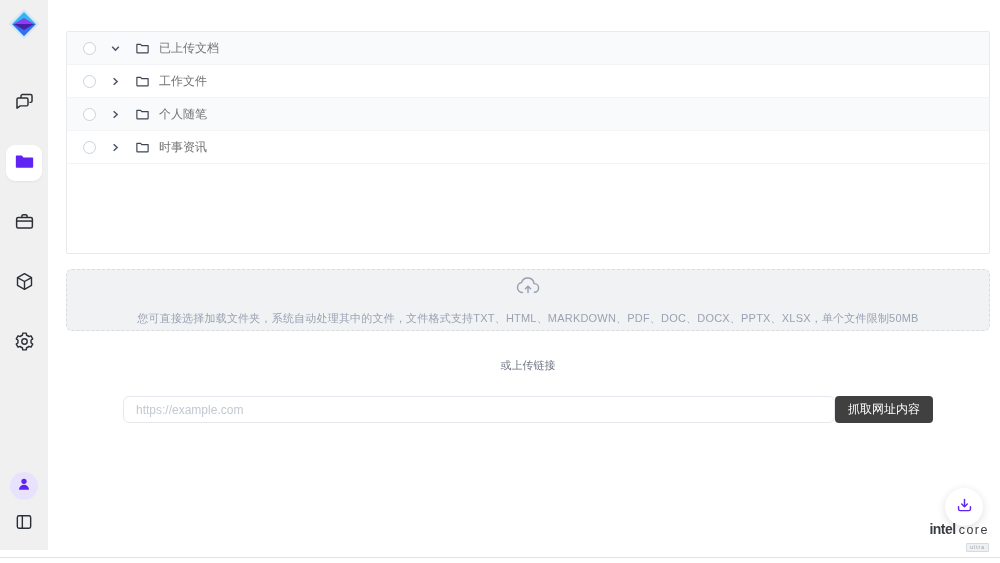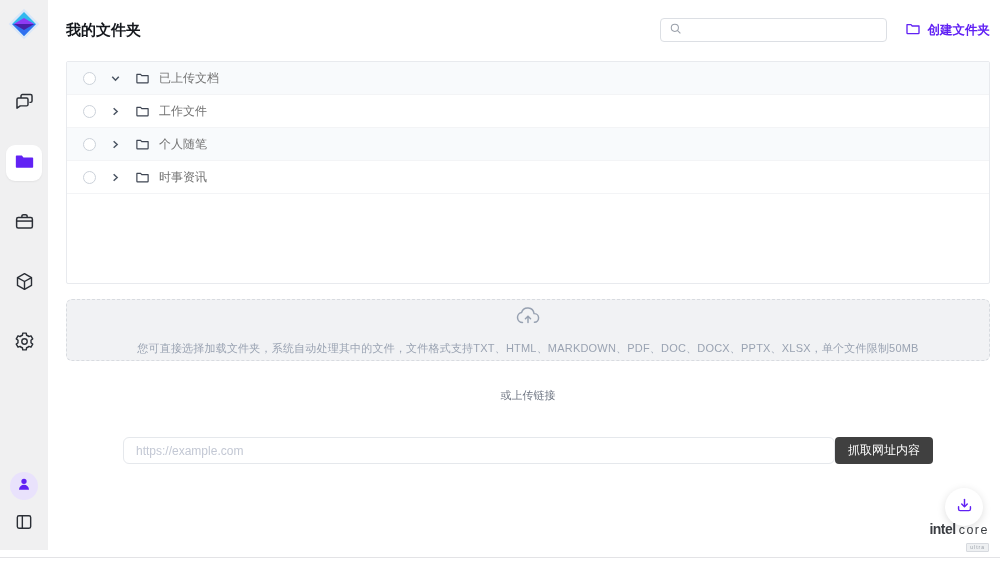--- a/index.html
+++ b/index.html
@@ -163,26 +163,6 @@
 
   <main class="main">
 
-    <div class="topbar">
-      <h1 class="page-title">我的文件夹</h1>
-      <div class="searchbox">
-        <span>
-          <svg viewBox="0 0 20 20" fill="none" stroke="#9aa0aa" stroke-width="1.6" width="13" height="13">
-            <circle cx="9" cy="9" r="5.5"></circle>
-            <line x1="13.2" y1="13.2" x2="17.5" y2="17.5"></line>
-          </svg>
-        </span>
-        <input placeholder="" style="">
-      </div>
-      <div class="create-btn">
-        <span>
-          <svg viewBox="0 0 24 24" fill="none" stroke="#6122f4" stroke-width="2" stroke-linejoin="round" width="16" height="16">
-            <path d="M3 5.5h6l1.8 2H21v10.5a1 1 0 0 1-1 1H4a1 1 0 0 1-1-1z"></path>
-          </svg>
-        </span>
-        <span>创建文件夹</span>
-      </div>
-    </div>
 
     <div class="table-card">
 

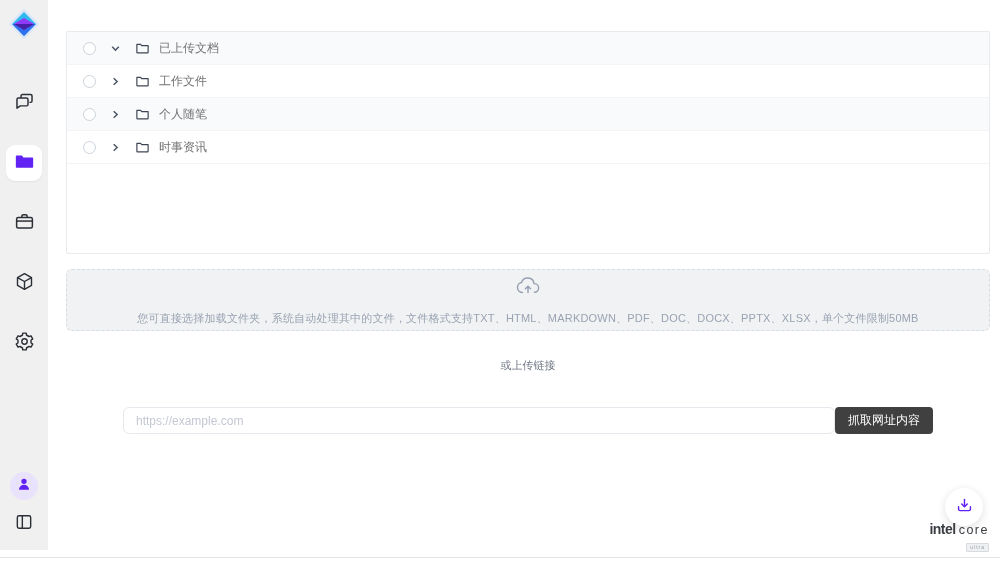--- a/index.html
+++ b/index.html
@@ -61,7 +61,7 @@
 
   .or-link { margin-top:27px; text-align:center; font-size:11px; color:#6f7683; }
 
-  .url-row { margin-top:34px; display:flex; justify-content:center; align-items:flex-start; gap:0; }
+  .url-row { margin-top:23px; display:flex; justify-content:center; align-items:flex-start; gap:0; }
   .url-input { width:712px; height:27px; border:1px solid #e5e8ec; border-radius:6px;
     font-size:12px; padding:0 12px; outline:none; color:#333; }
   .url-input::placeholder { color:#c3c8d4; }

